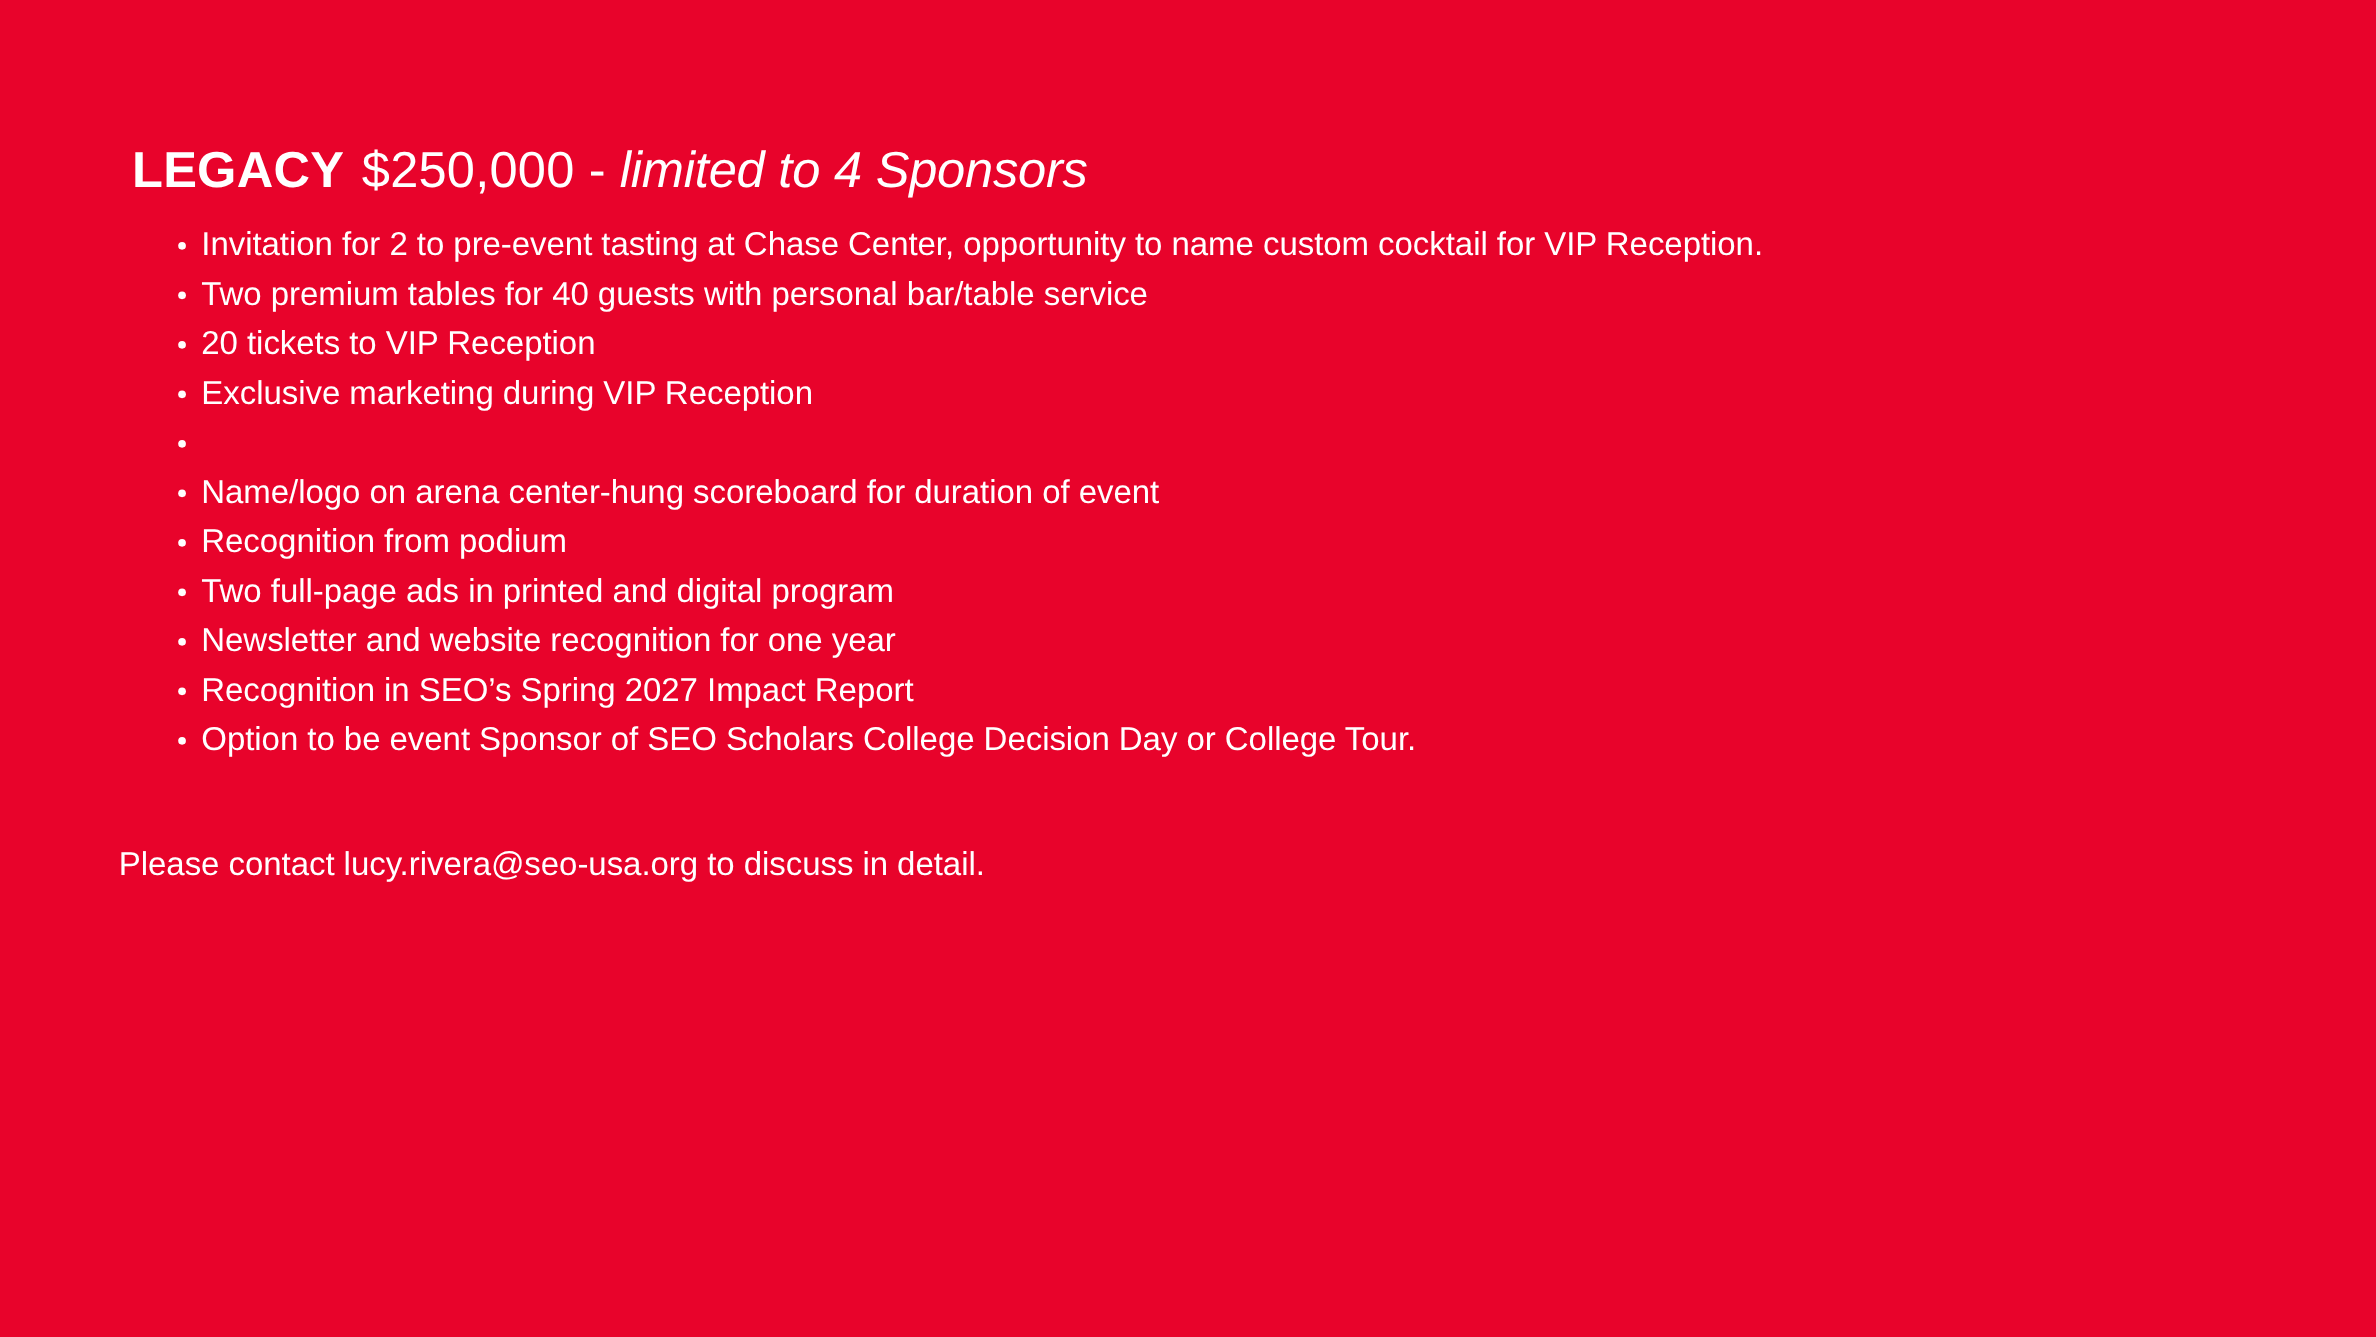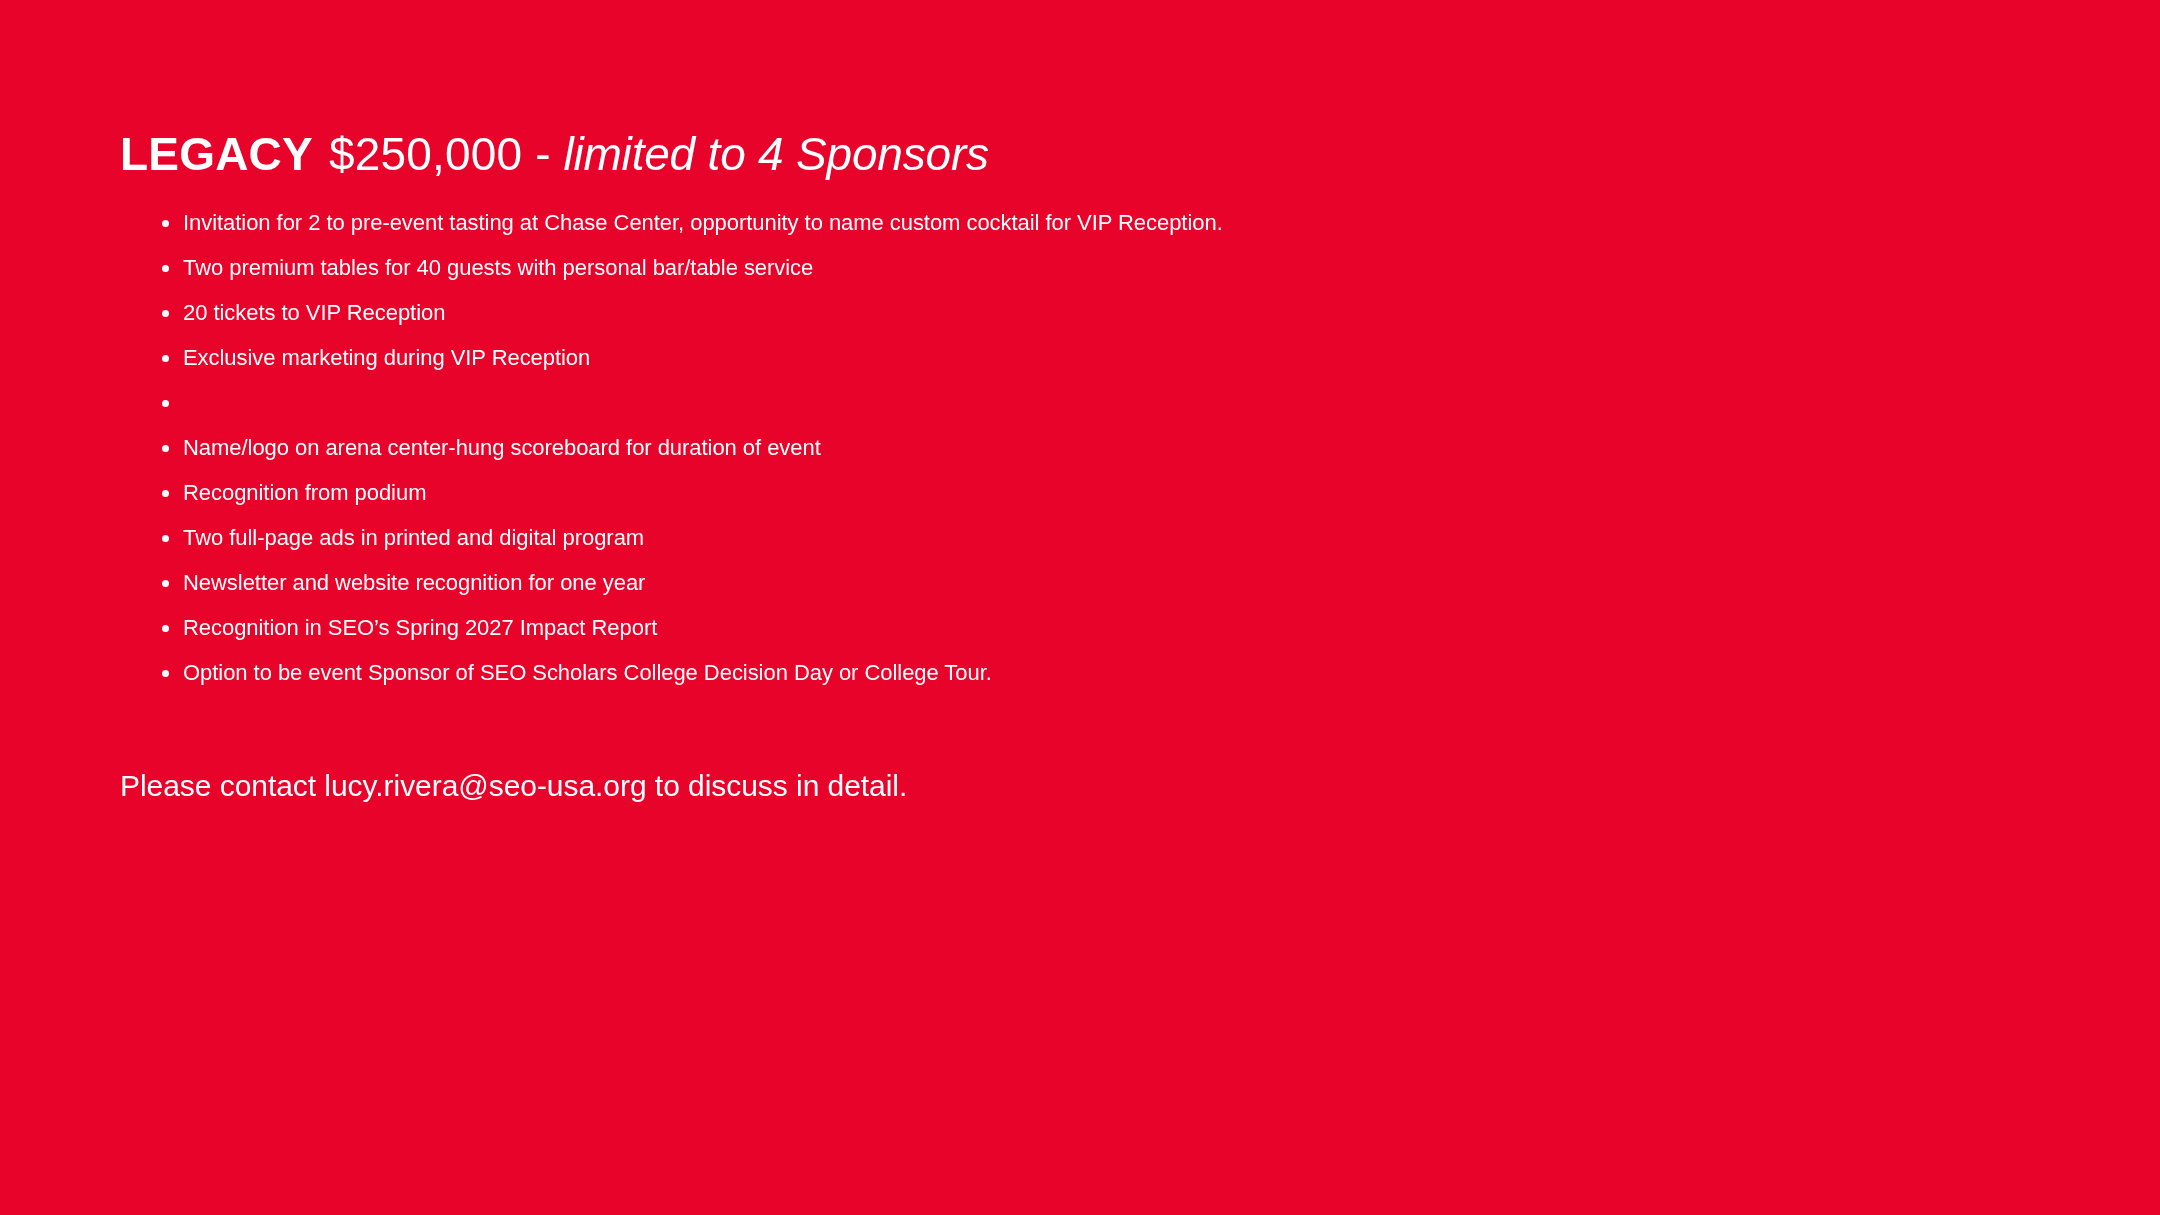--- a/index.html
+++ b/index.html
@@ -61,7 +61,7 @@
   .benefit {
     position: relative;
     padding-left: 31px;
-    font-size: 22px;
+    font-size: 30px;
     line-height: 45px;
     height: 45px;
     white-space: nowrap;

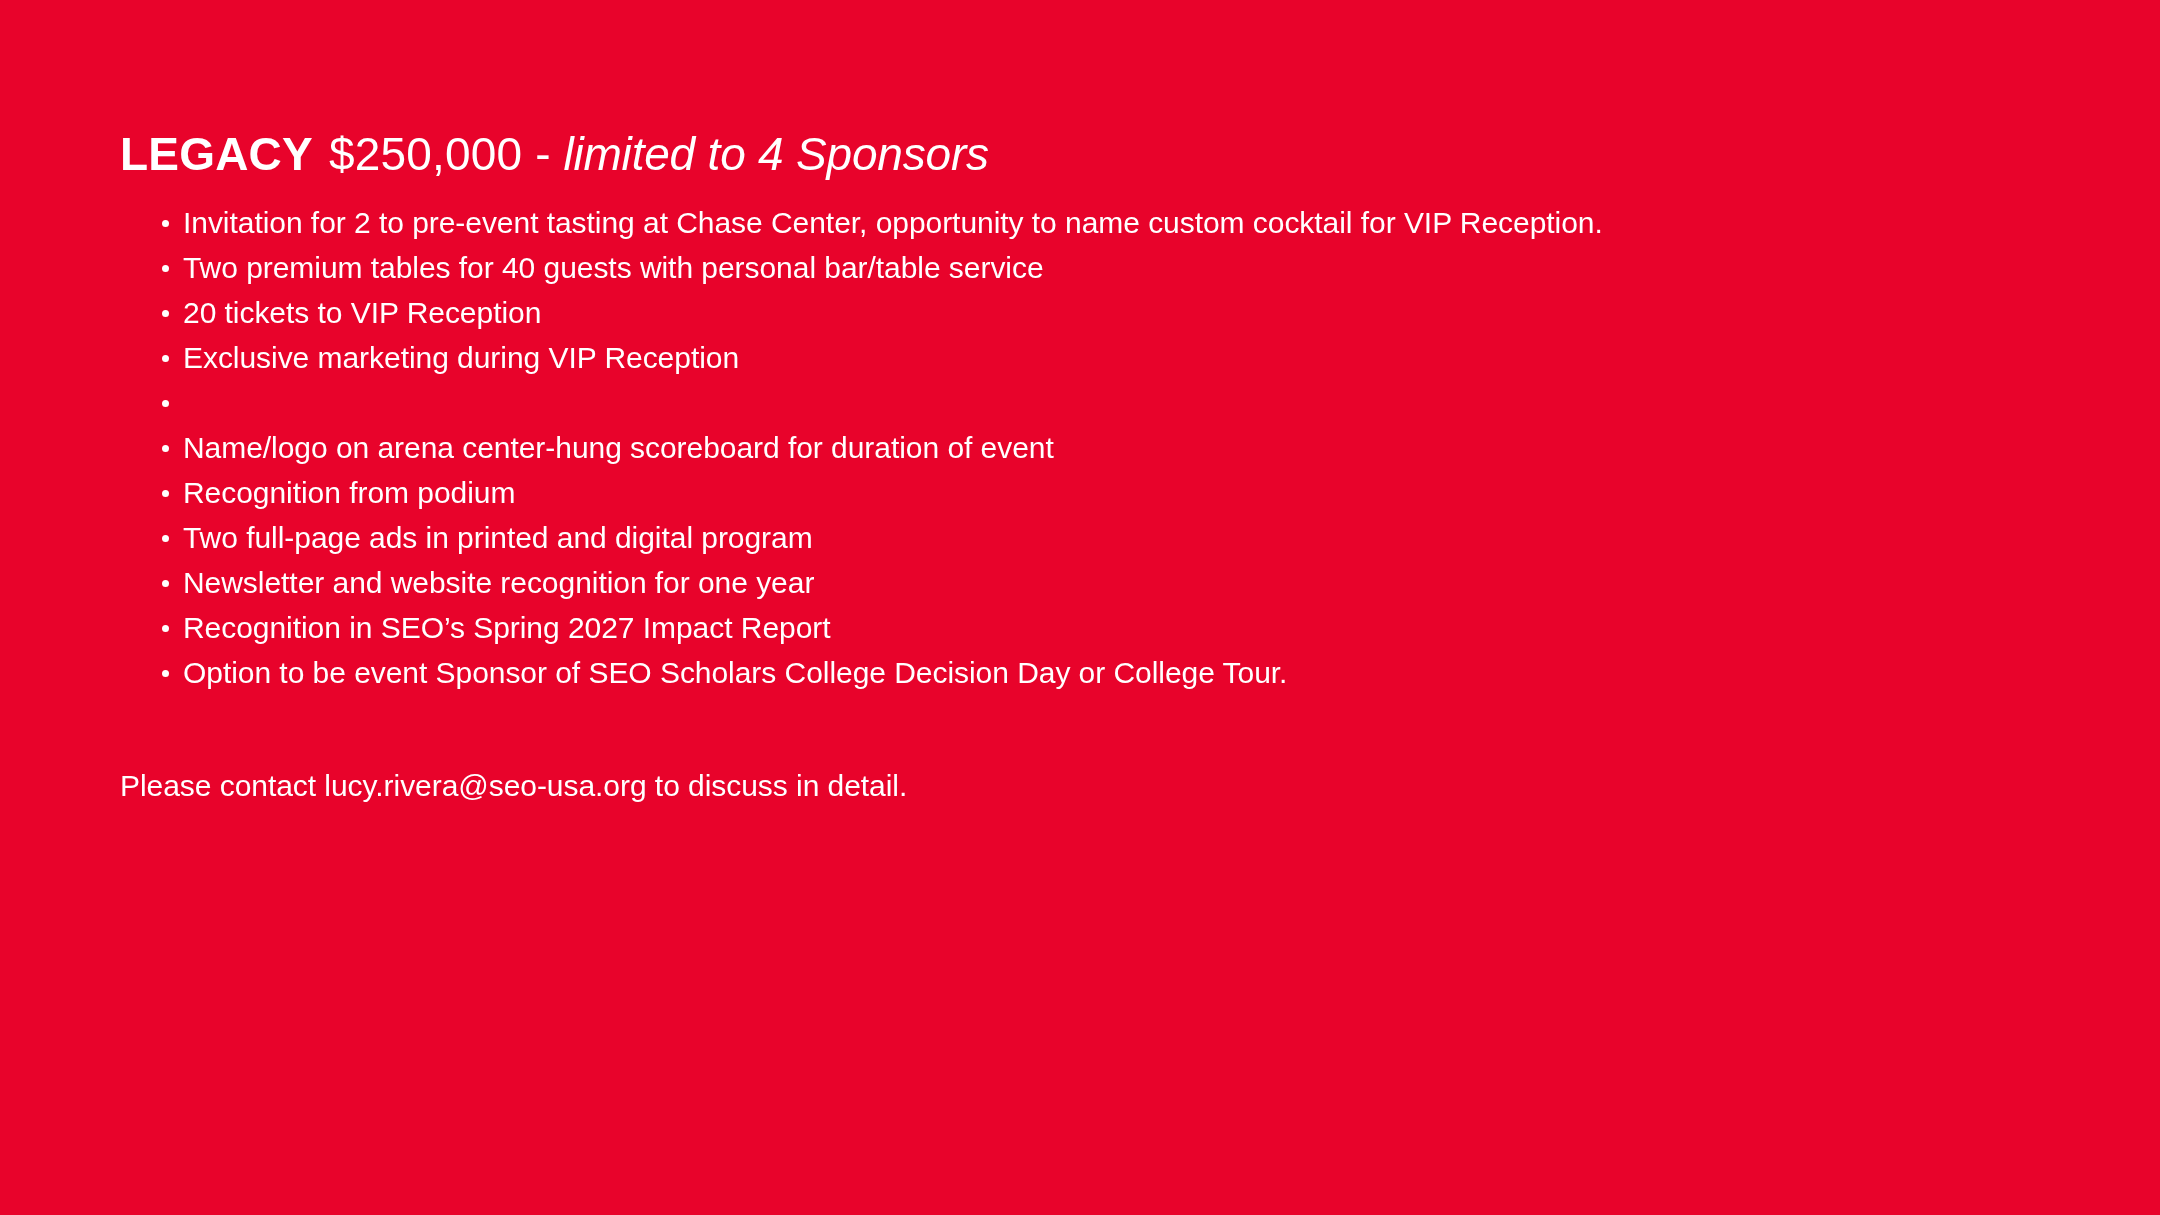--- a/index.html
+++ b/index.html
@@ -81,7 +81,7 @@
   
   .contact {
     position: absolute;
-    left: 120px;
+    left: 108px;
     top: 763px;
     font-size: 30px;
     line-height: 45px;

